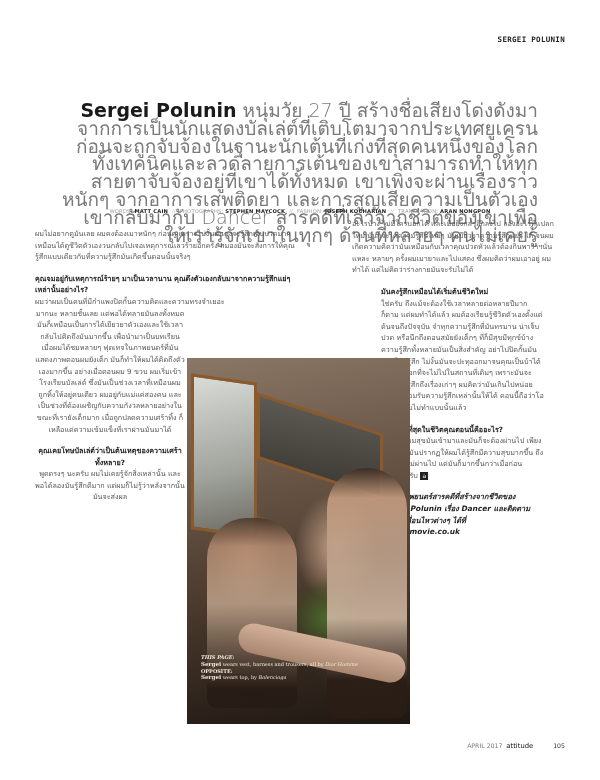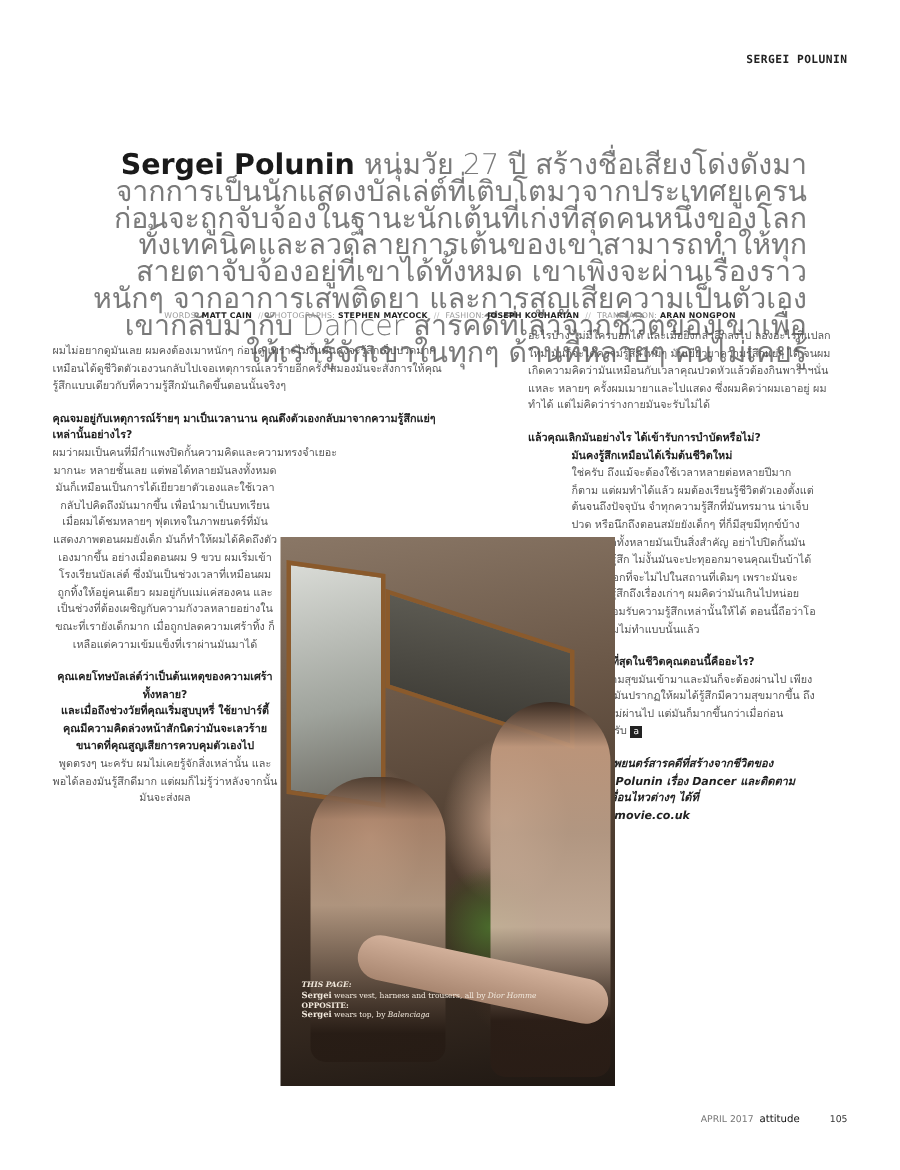--- a/index.html
+++ b/index.html
@@ -99,7 +99,6 @@
 
 <div class="col col-right">
   <div class="a">อะไรบ้าง ไม่มีใครบอกได้ และเมื่อยิ่งกล่ำลึกลงไป ลองอะไรที่แปลกใหม่ มันก็จะได้ความรู้สึกใหม่ๆ มันเยียวยาความรู้สึกแย่ๆ ได้ จนผมเกิดความคิดว่ามันเหมือนกับเวลาคุณปวดหัวแล้วต้องกินพาราฯนั่นแหละ หลายๆ ครั้งผมเมายาและไปแสดง ซึ่งผมคิดว่าผมเอาอยู่ ผมทำได้ แต่ไม่คิดว่าร่างกายมันจะรับไม่ได้</div>
-  <div class="q">แล้วคุณเลิกมันอย่างไร ได้เข้ารับการบำบัดหรือไม่?</div>
   <div class="q narrow-r">มันคงรู้สึกเหมือนได้เริ่มต้นชีวิตใหม่</div>
   <div class="a narrow-r">ใช่ครับ ถึงแม้จะต้องใช้เวลาหลายต่อหลายปีมากก็ตาม แต่ผมทำได้แล้ว ผมต้องเรียนรู้ชีวิตตัวเองตั้งแต่ต้นจนถึงปัจจุบัน จำทุกความรู้สึกที่มันทรมาน น่าเจ็บปวด หรือนึกถึงตอนสมัยยังเด็กๆ ที่ก็มีสุขมีทุกข์บ้าง ความรู้สึกทั้งหลายมันเป็นสิ่งสำคัญ อย่าไปปิดกั้นมัน รู้สึกก็คือรู้สึก ไม่งั้นมันจะปะทุออกมาจนคุณเป็นบ้าได้ ผมเคยเลือกที่จะไม่ไปในสถานที่เดิมๆ เพราะมันจะทำให้ผมรู้สึกถึงเรื่องเก่าๆ ผมคิดว่ามันเกินไปหน่อย เราต้องยอมรับความรู้สึกเหล่านั้นให้ได้ ตอนนี้ถือว่าโอเคมาก ผมไม่ทำแบบนั้นแล้ว</div>
   <div class="q narrow-r">ความสุขที่สุดในชีวิตคุณตอนนี้คืออะไร?</div>

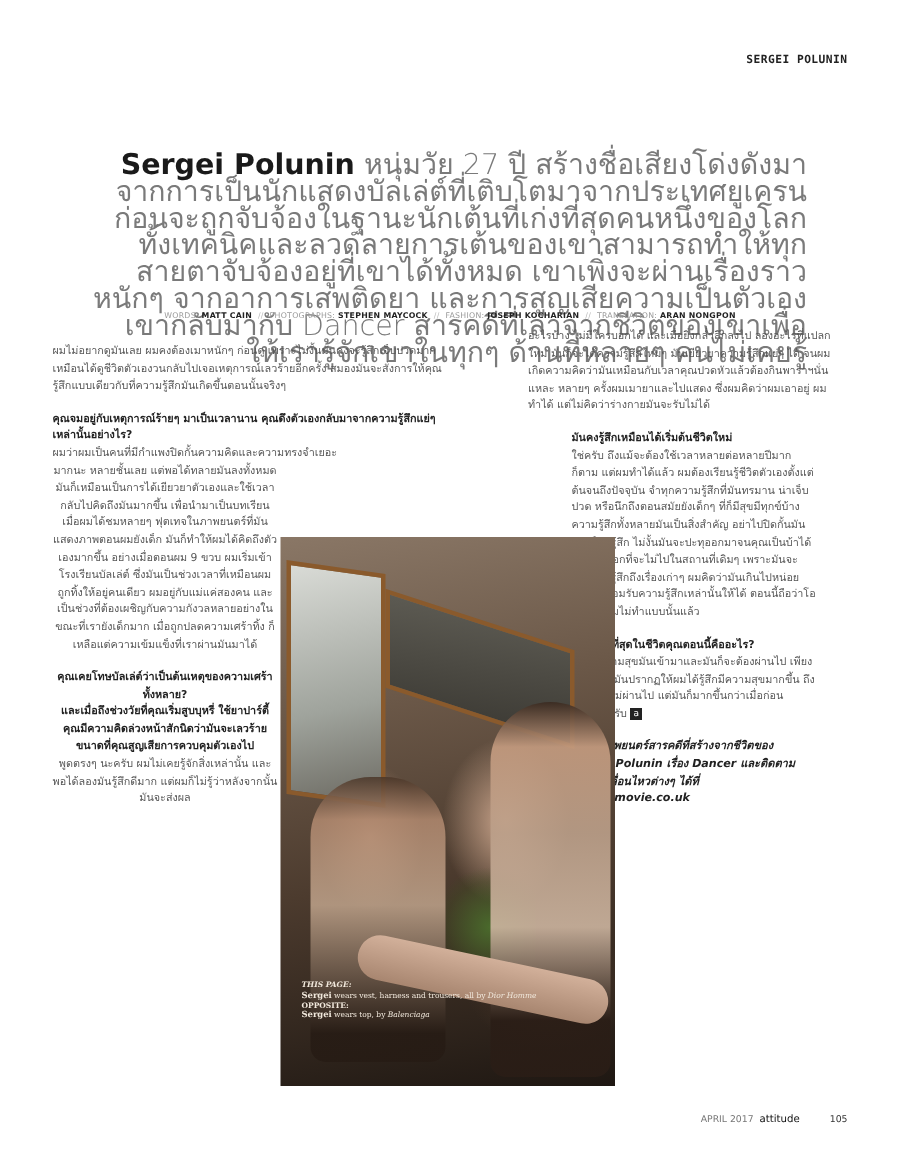--- a/index.html
+++ b/index.html
@@ -93,7 +93,6 @@
   <div>ผมว่าผมเป็นคนที่มีกำแพงปิดกั้นความคิดและความทรงจำเยอะ</div>
   <div class="a narrow">มากนะ หลายชั้นเลย แต่พอได้ทลายมันลงทั้งหมด มันก็เหมือนเป็นการได้เยียวยาตัวเองและใช้เวลากลับไปคิดถึงมันมากขึ้น เพื่อนำมาเป็นบทเรียน เมื่อผมได้ชมหลายๆ ฟุตเทจในภาพยนตร์ที่มันแสดงภาพตอนผมยังเด็ก มันก็ทำให้ผมได้คิดถึงตัวเองมากขึ้น อย่างเมื่อตอนผม 9 ขวบ ผมเริ่มเข้าโรงเรียนบัลเล่ต์ ซึ่งมันเป็นช่วงเวลาที่เหมือนผมถูกทิ้งให้อยู่คนเดียว ผมอยู่กับแม่แค่สองคน และเป็นช่วงที่ต้องเผชิญกับความกังวลหลายอย่างในขณะที่เรายังเด็กมาก เมื่อถูกปลดความเศร้าทิ้ง ก็เหลือแต่ความเข้มแข็งที่เราผ่านมันมาได้</div>
   <div class="q narrow">คุณเคยโทษบัลเล่ต์ว่าเป็นต้นเหตุของความเศร้าทั้งหลาย?</div>
-  <div class="q narrow">และเมื่อถึงช่วงวัยที่คุณเริ่มสูบบุหรี่ ใช้ยาปาร์ตี้ คุณมีความคิดล่วงหน้าสักนิดว่ามันจะเลวร้ายขนาดที่คุณสูญเสียการควบคุมตัวเองไป</div>
   <div class="a narrow">พูดตรงๆ นะครับ ผมไม่เคยรู้จักสิ่งเหล่านั้น และพอได้ลองมันรู้สึกดีมาก แต่ผมก็ไม่รู้ว่าหลังจากนั้นมันจะส่งผล</div>
 </div>
 

